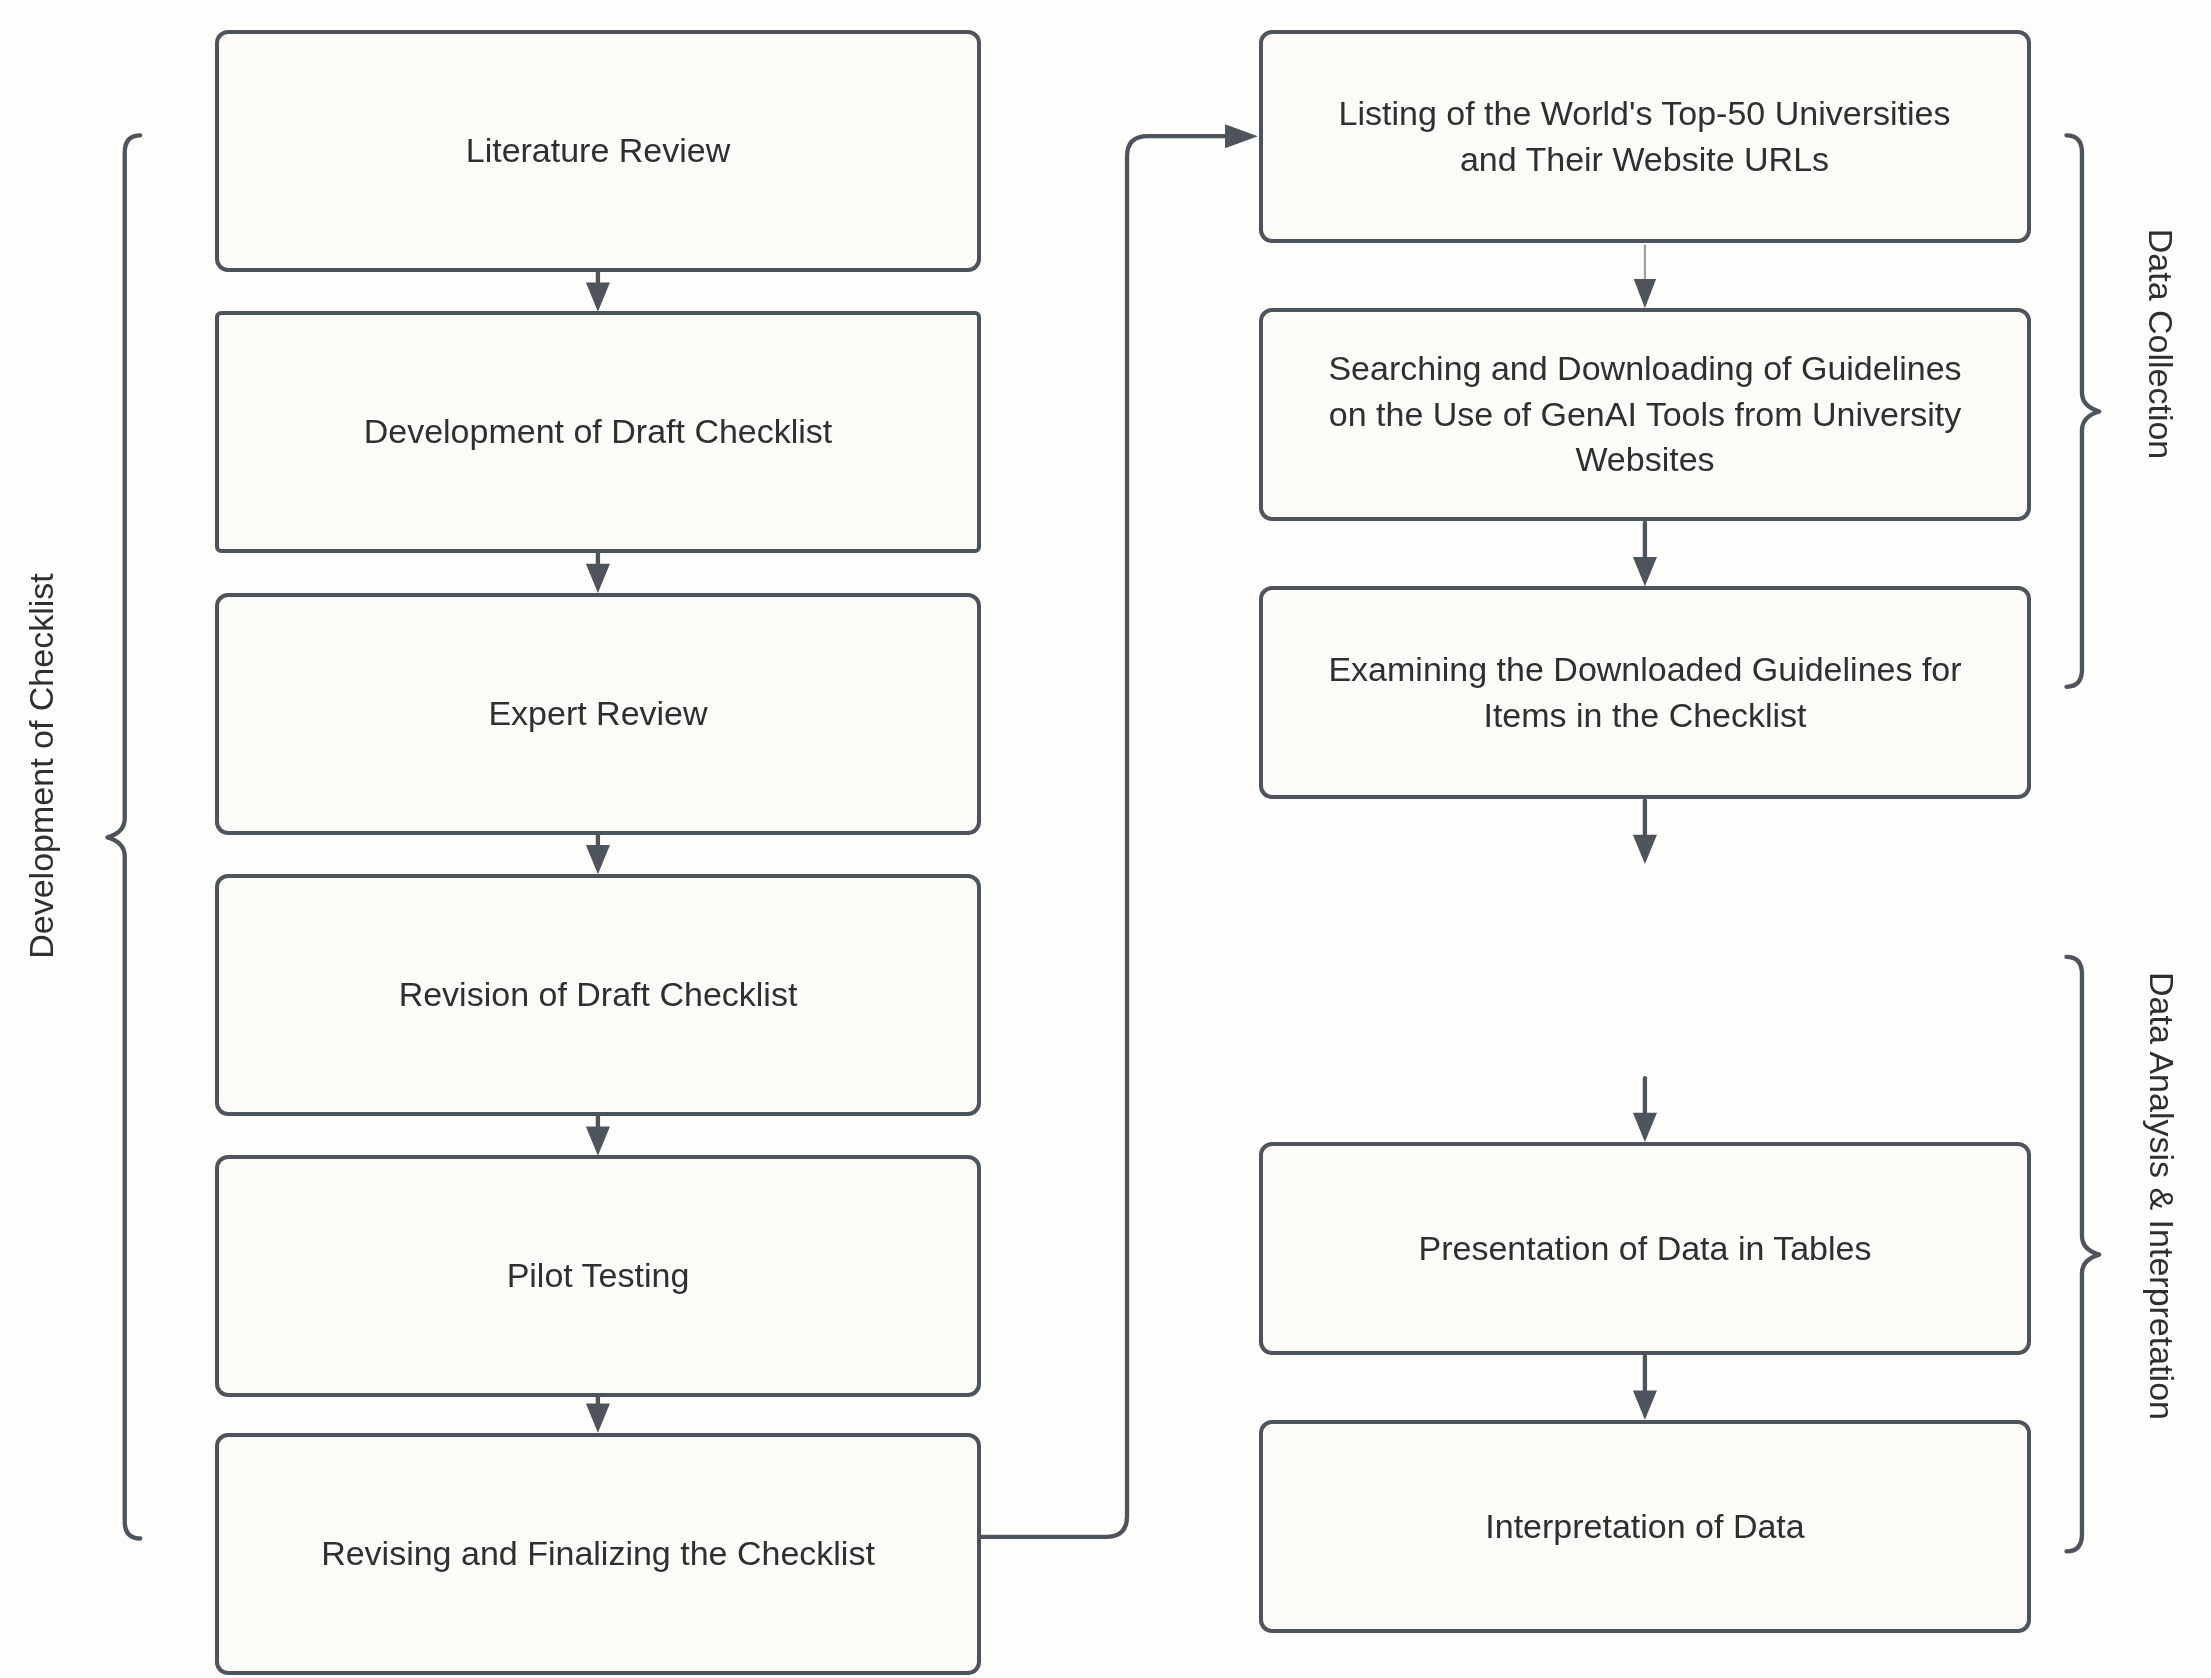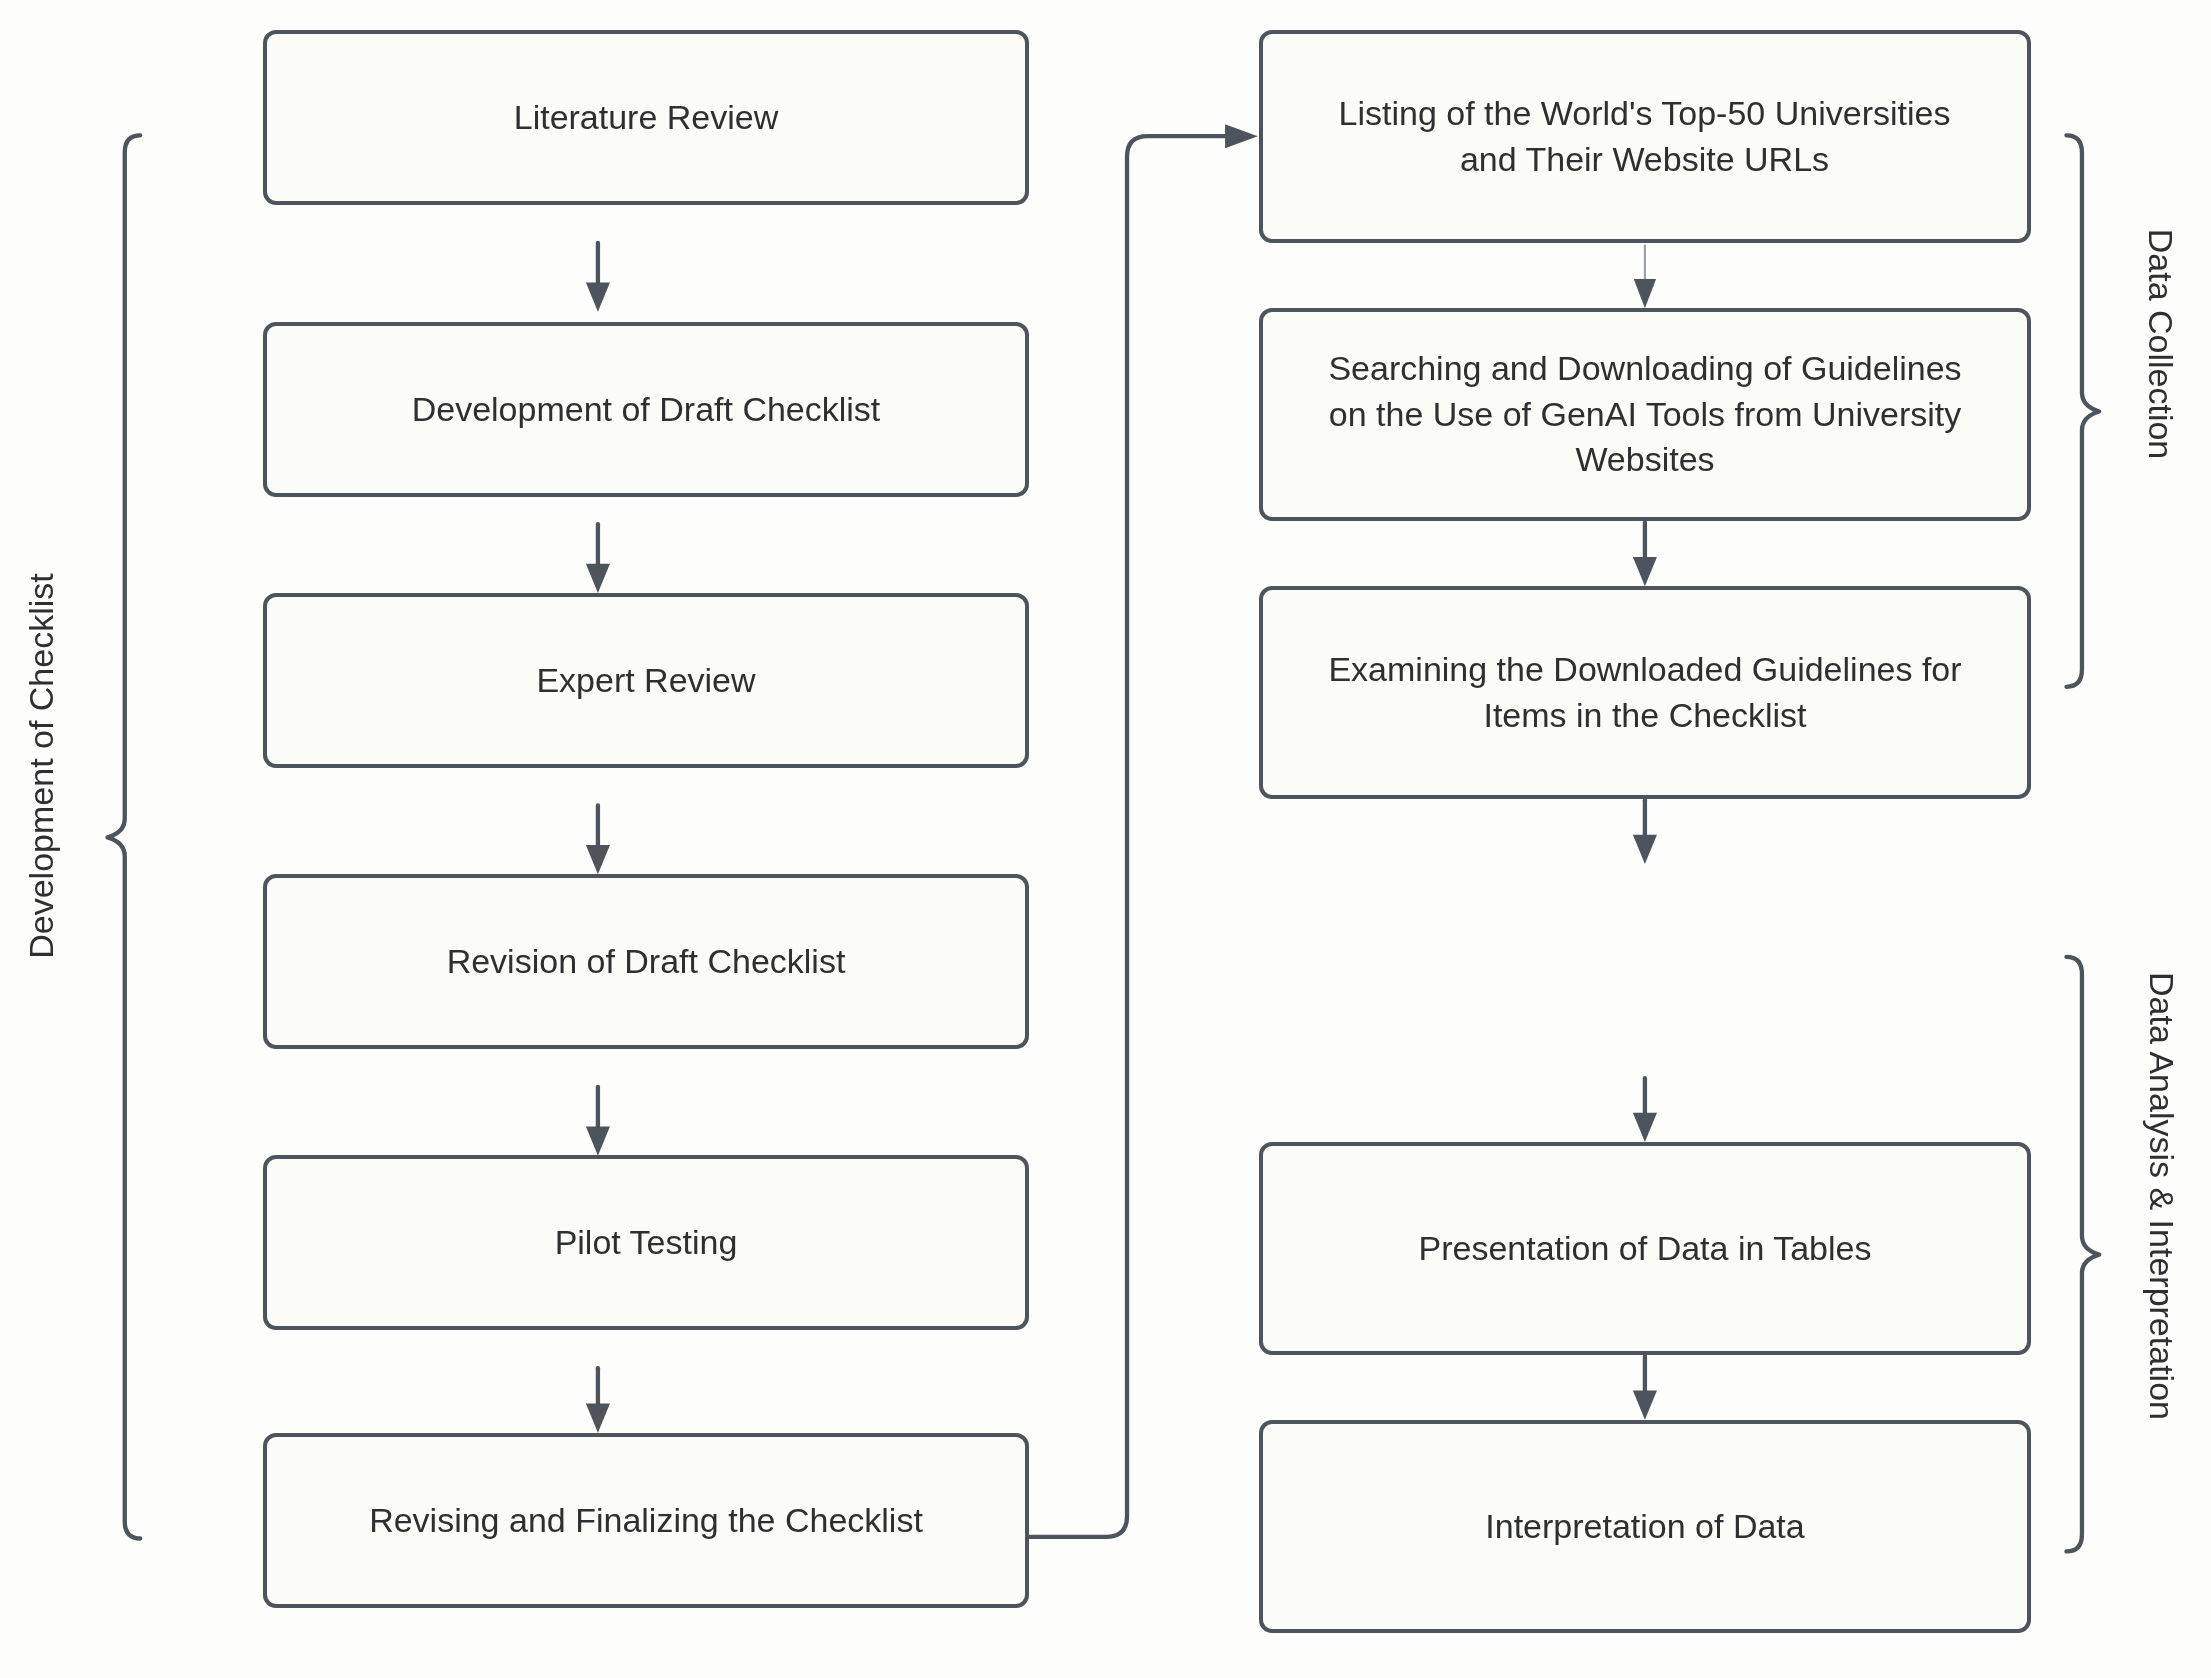--- a/index.html
+++ b/index.html
@@ -29,7 +29,7 @@
     padding:8.6px 33px;
   }
   .box-text{white-space:pre-line;}
-  .box.left{left:215px;width:766px;height:175px;margin-left:48px;}
+  .box.left{left:215px;width:766px;height:242px;}
   .box.right{left:1259px;width:772px;height:213px;}
   .rot-label{
     position:absolute;color:var(--text);font-size:34px;white-space:nowrap;

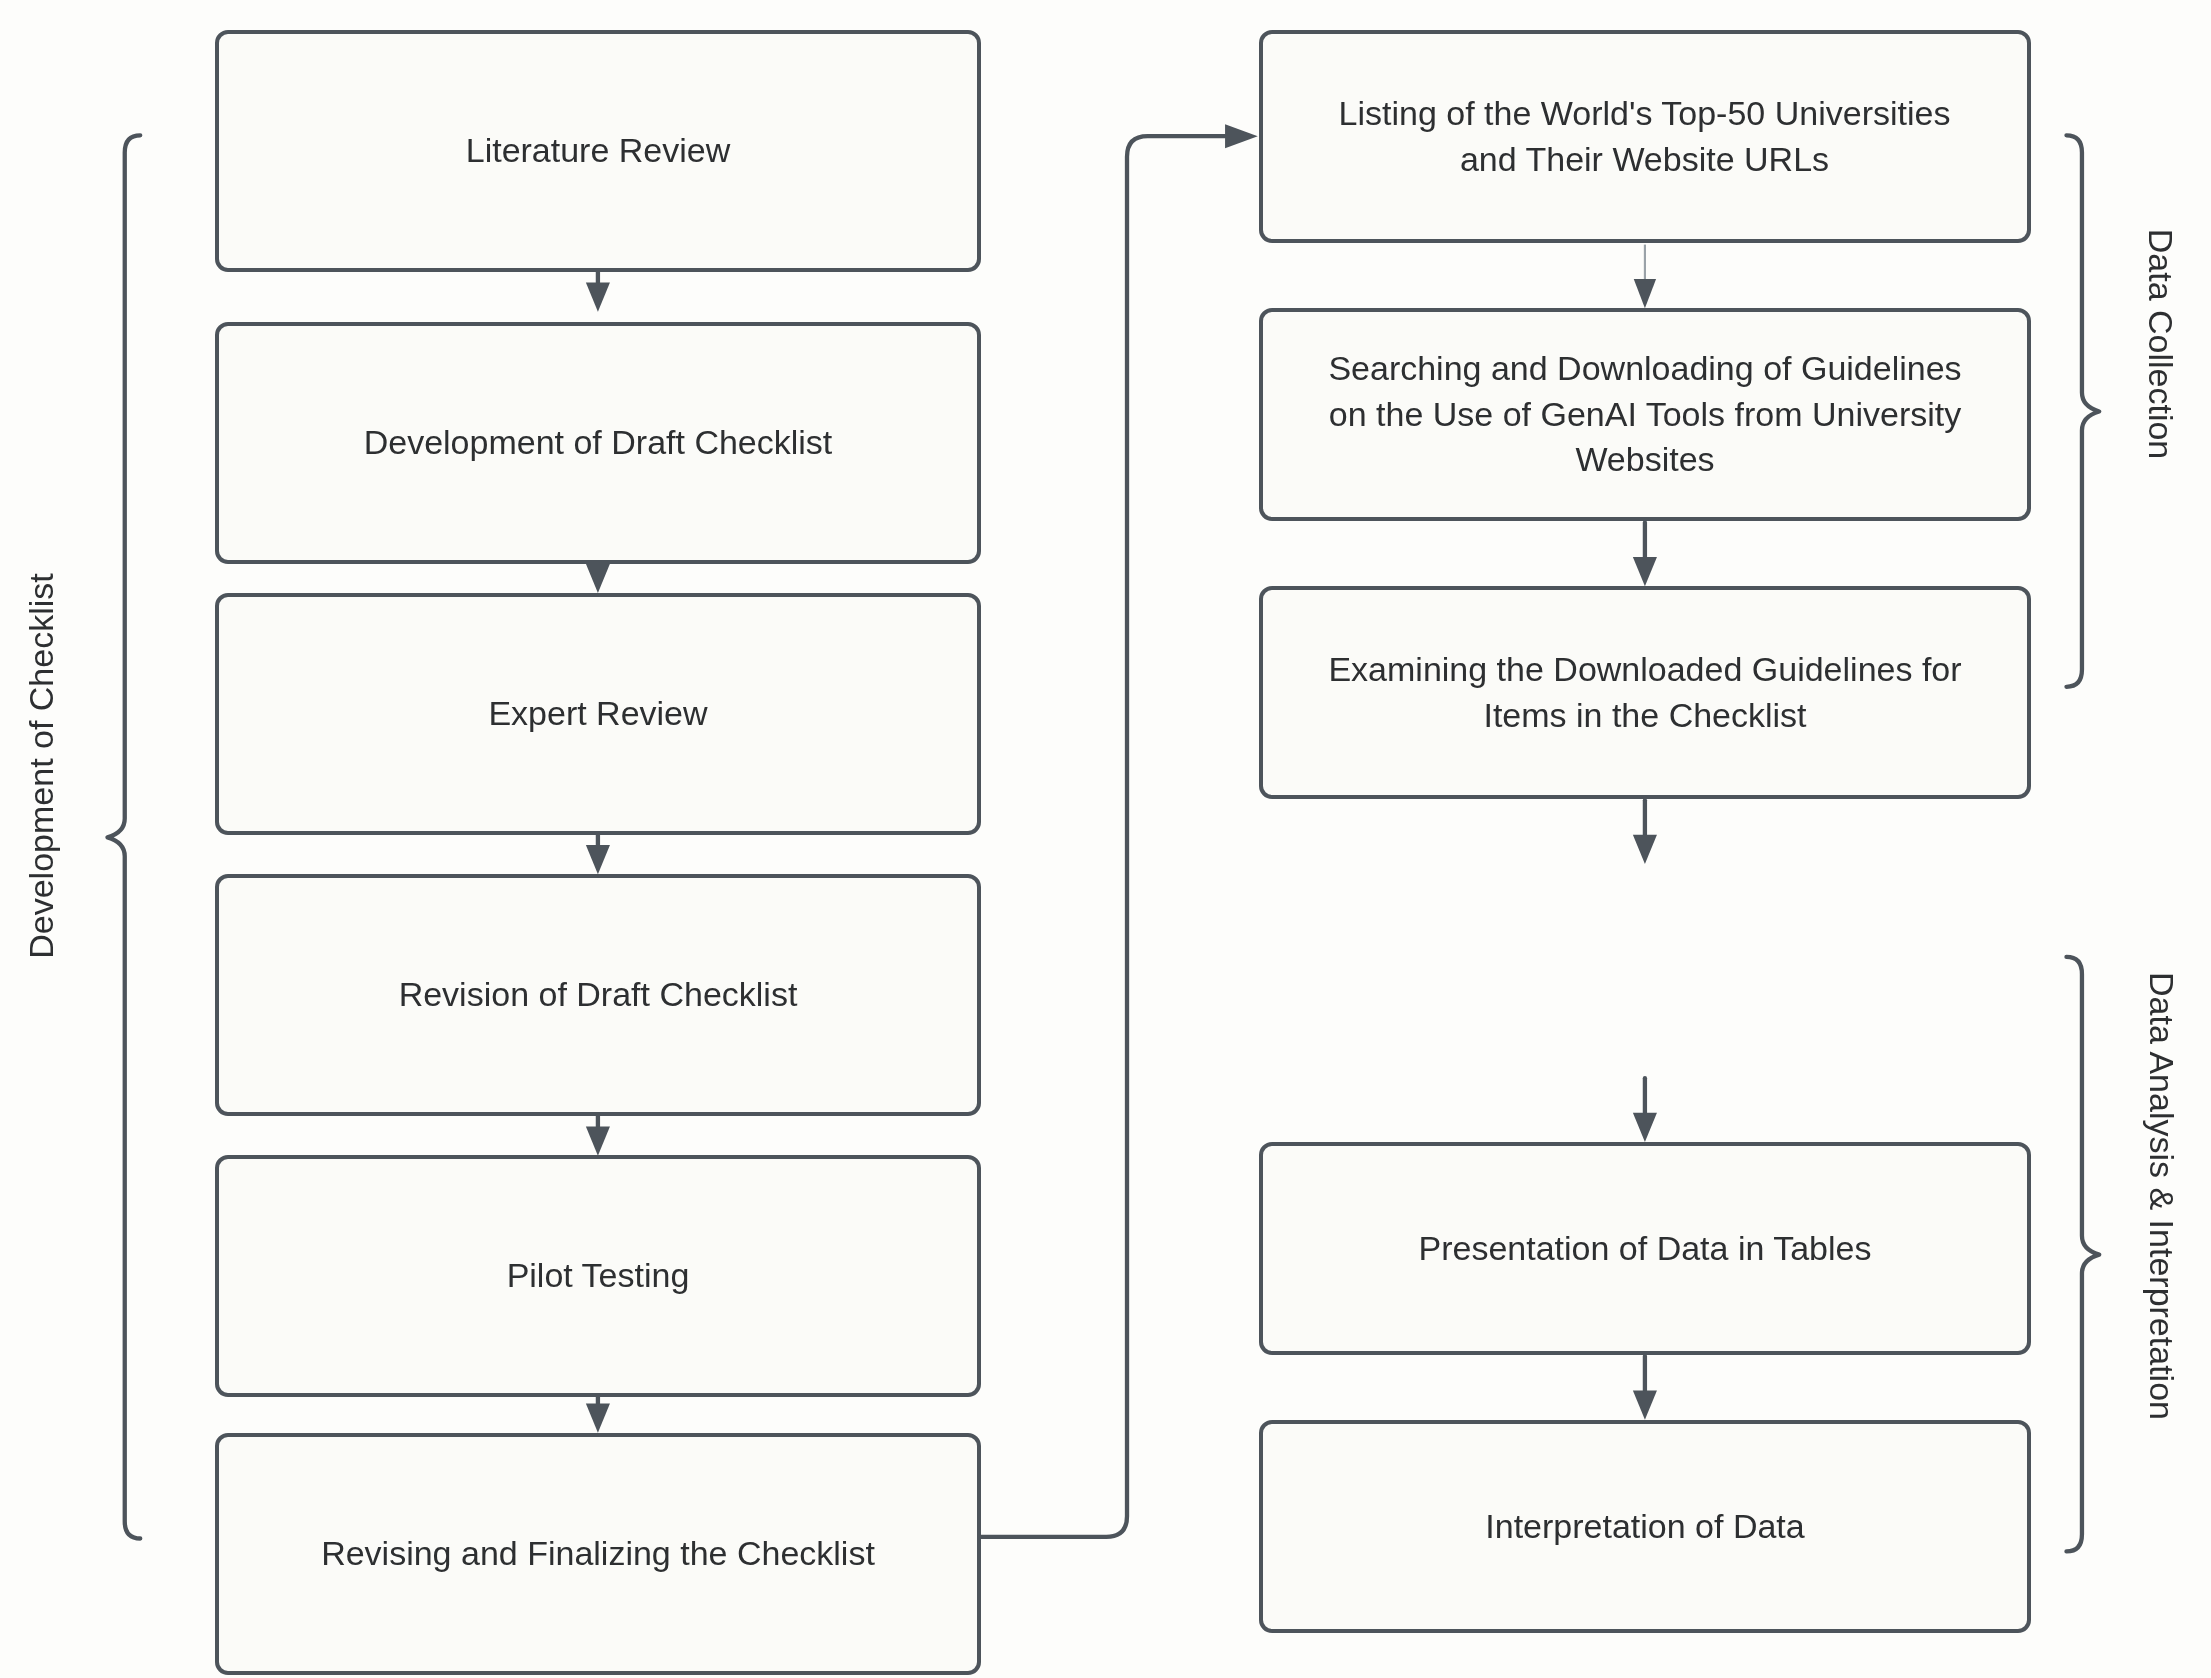--- a/index.html
+++ b/index.html
@@ -99,7 +99,7 @@
   <div class="box left" style="top:30px;">
     <span class="box-text">Literature Review</span>
   </div>
-  <div class="box left" style="top:322px;">
+  <div class="box left" style="top:311px;border-radius:6px;">
     <span class="box-text">Development of Draft Checklist</span>
   </div>
   <div class="box left" style="top:593px;">

